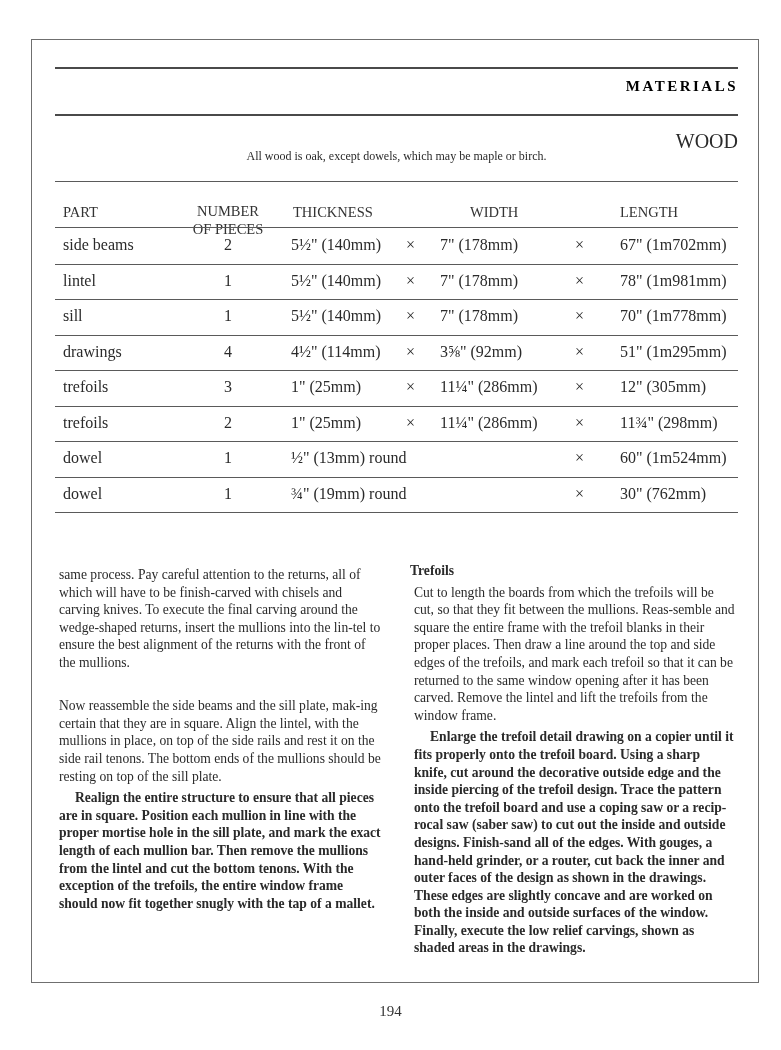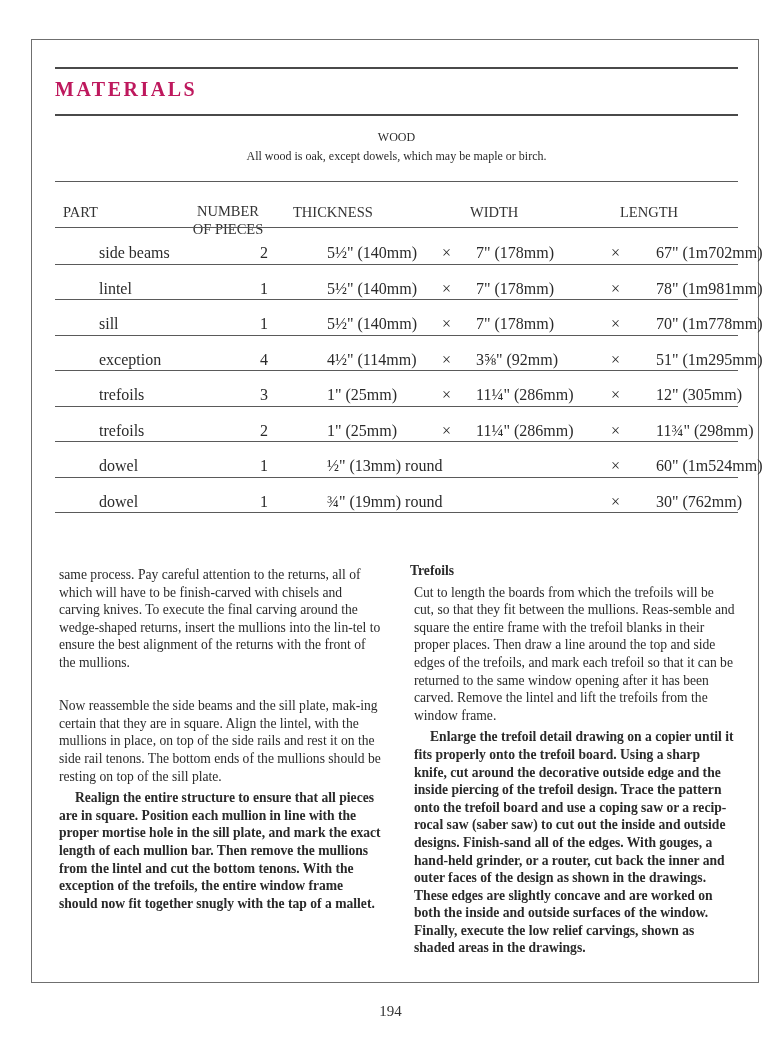--- a/index.html
+++ b/index.html
@@ -14,8 +14,8 @@
   .rule { position: absolute; left: 55px; width: 683px; height: 2px; background: #4a4a4a; }
   .rule.thin { height: 1px; background: #5a5a5a; }
   .title {
-    position: absolute; left: 55px; width: 683px; top: 78px; text-align: left;
-    font-size: 20px; letter-spacing: 2.5px; font-weight: bold; color: #be185d;
+    position: absolute; left: 55px; width: 683px; top: 78px; text-align: right;
+    font-size: 15px; letter-spacing: 2.5px; font-weight: bold; color: #000000;
   }
   .wood-title { position: absolute; left: 55px; width: 683px; top: 130px; text-align: center; font-size: 12px; }
   .wood-note { position: absolute; left: 55px; width: 683px; top: 149px; text-align: center; font-size: 12px; }

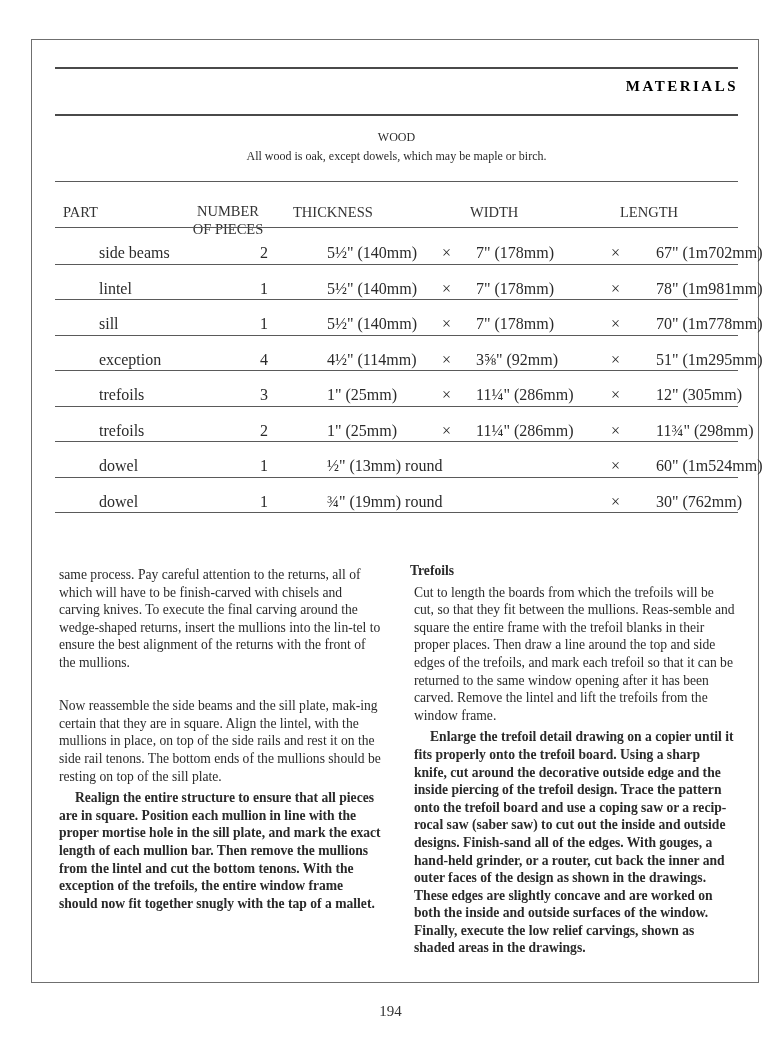--- a/index.html
+++ b/index.html
@@ -17,7 +17,7 @@
     position: absolute; left: 55px; width: 683px; top: 78px; text-align: right;
     font-size: 15px; letter-spacing: 2.5px; font-weight: bold; color: #000000;
   }
-  .wood-title { position: absolute; left: 55px; width: 683px; top: 130px; text-align: center; font-size: 12px; }
+  .wood-title { position: absolute; left: 55px; width: 683px; top: 130px; text-align: right; font-size: 20px; }
   .wood-note { position: absolute; left: 55px; width: 683px; top: 149px; text-align: center; font-size: 12px; }
 
   .thead { position: absolute; top: 186px; left: 55px; width: 683px; height: 40px; font-size: 14.5px; color: #333; }

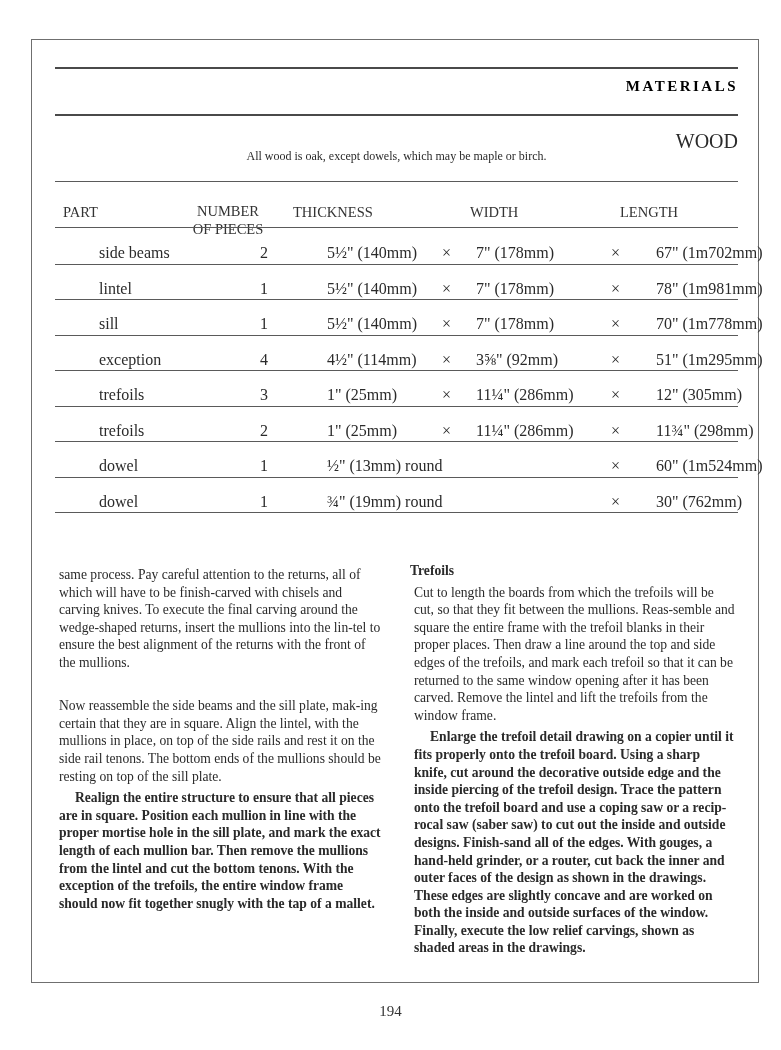--- a/index.html
+++ b/index.html
@@ -29,7 +29,7 @@
   .th-length { left: 565px; top: 18px; }
 
   .row { position: absolute; left: 55px; width: 683px; height: 35px; font-size: 16px; }
-  .cell { position: absolute; top: 16px; white-space: nowrap; margin-left: 36px; }
+  .cell { position: absolute; top: 8px; white-space: nowrap; }
   .c-part { left: 8px; }
   .c-num { left: 128px; width: 90px; text-align: center; }
   .c-thick { left: 236px; }

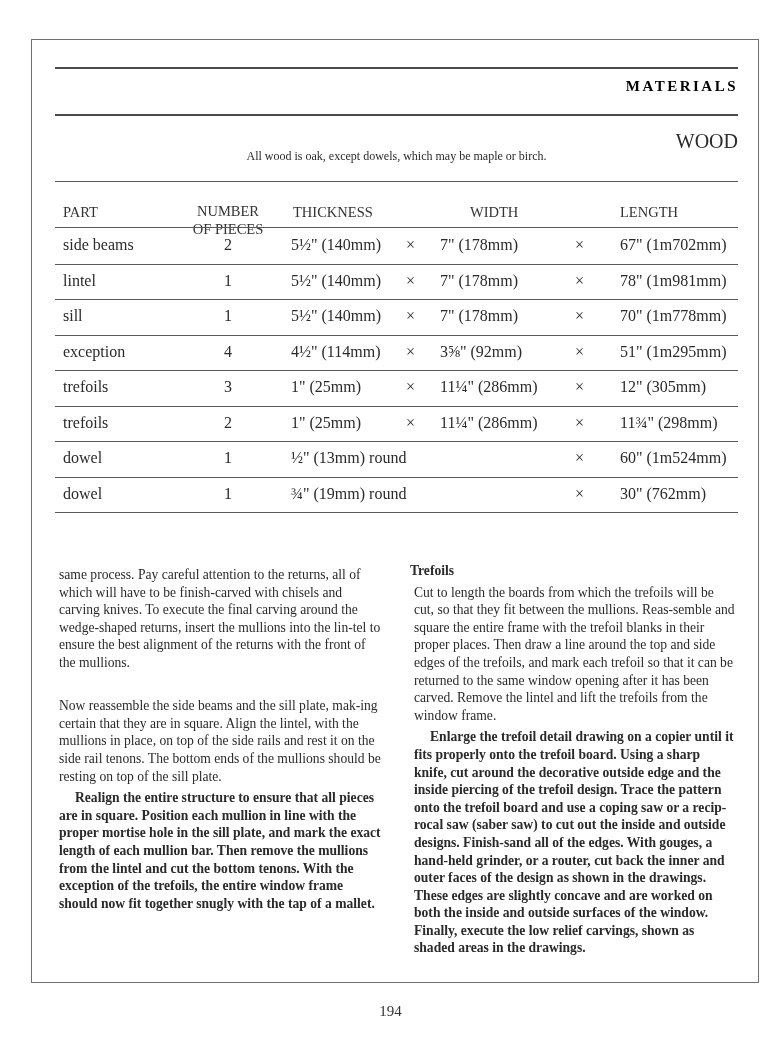--- a/index.html
+++ b/index.html
@@ -105,7 +105,7 @@
     </div>
     <div class="rule thin" style="top: 334.5px;"></div>
     <div class="row" style="top: 334.5px;">
-      <span class="cell c-part">exception</span>
+      <span class="cell c-part">drawings</span>
       <span class="cell c-num">4</span>
       <span class="cell c-thick">4½" (114mm)</span>
       <span class="cell c-x1">×</span>

